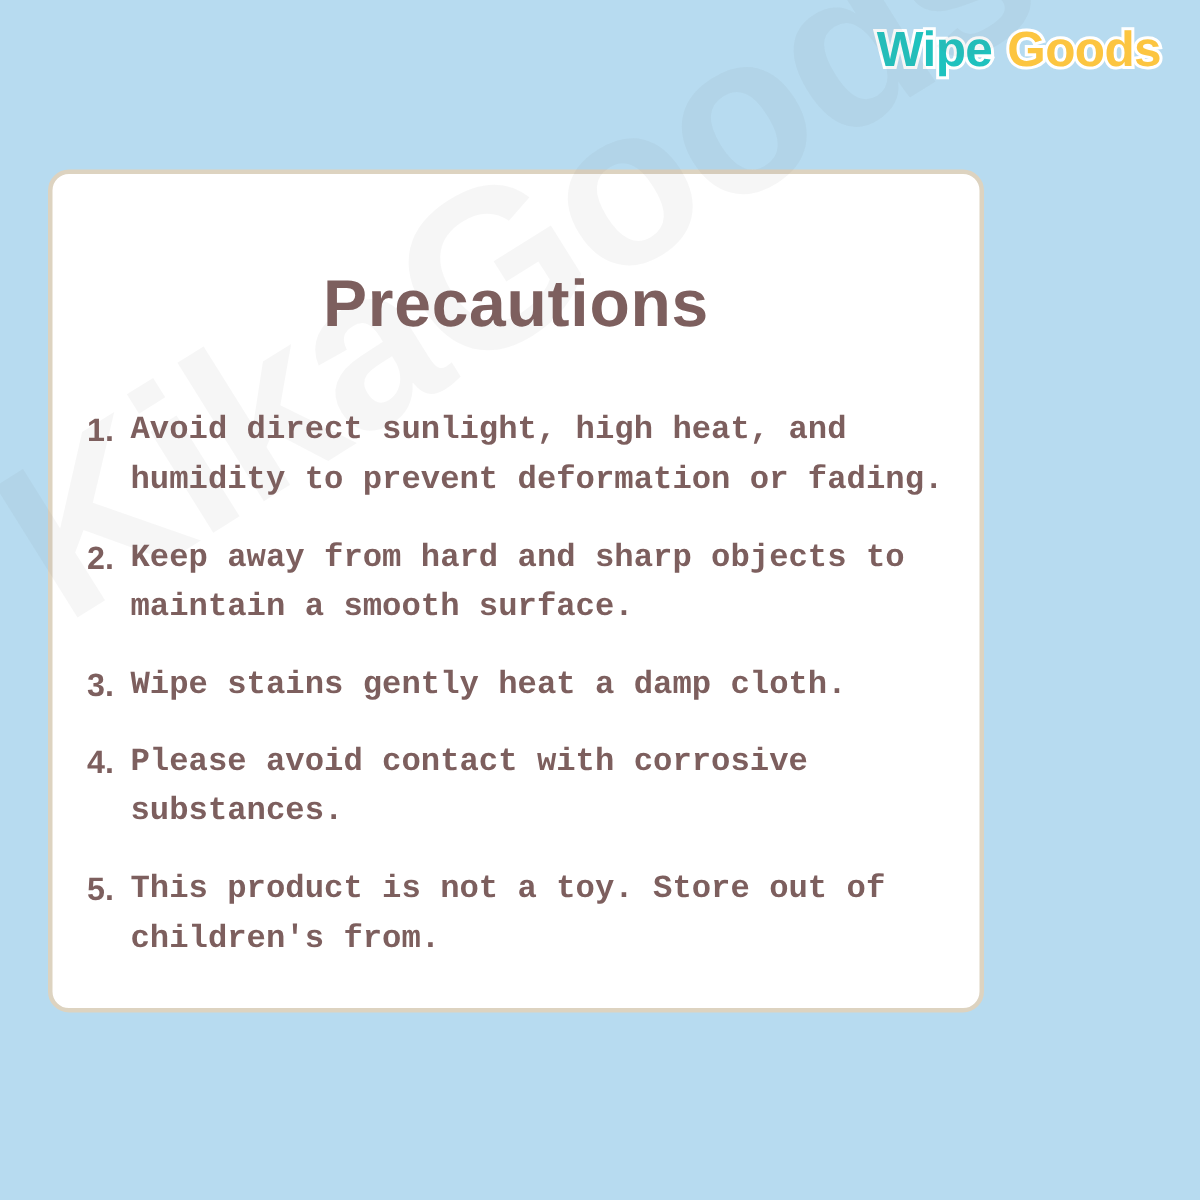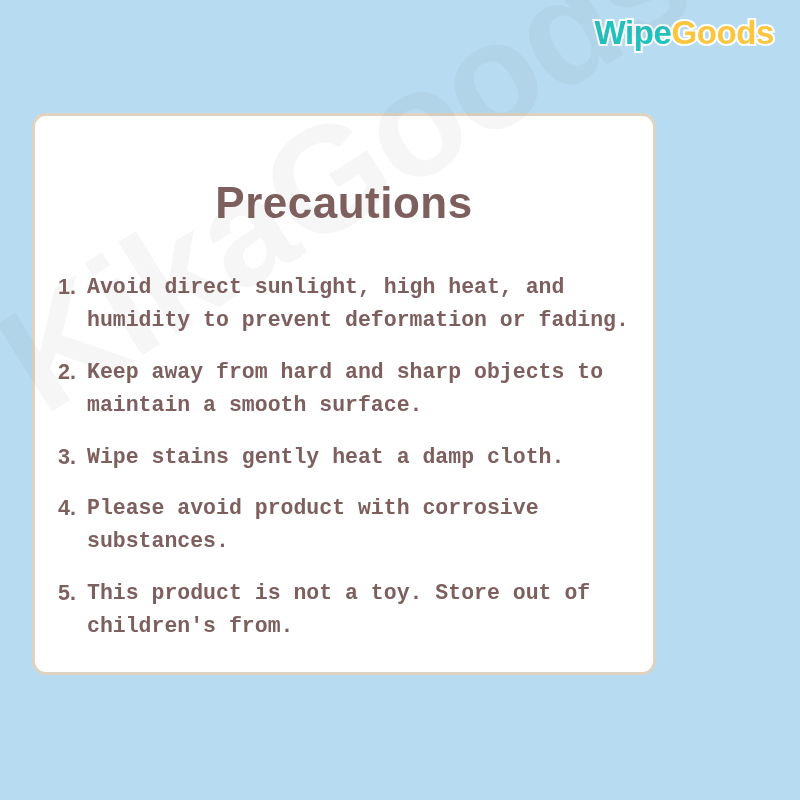--- a/index.html
+++ b/index.html
@@ -29,7 +29,7 @@
     paint-order: stroke fill;
   }
   .brand .kika { color: #1fc2be; }
-  .brand .goods { color: #fcc540; }
+  .brand .goods { color: #fcc540; margin-left: 10px; }
 
   
   .card {

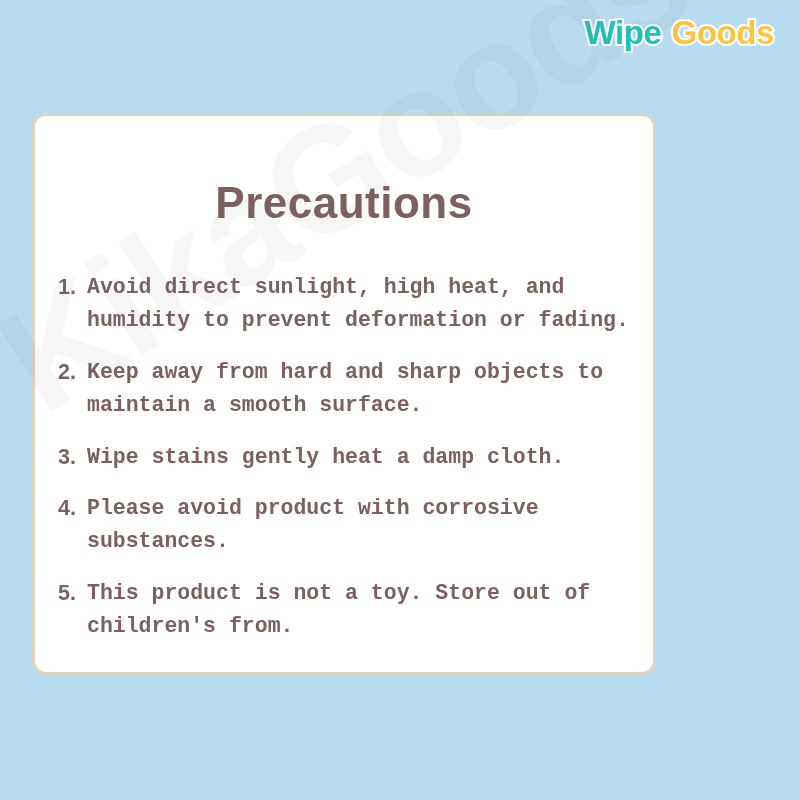--- a/index.html
+++ b/index.html
@@ -148,7 +148,7 @@
       </li>
       <li class="list-item">
         <span class="item-number">4.</span>
-        <span class="item-text">Please avoid product with corrosive substances.</span>
+        <span class="item-text">Please avoid contact with corrosive substances.</span>
       </li>
       <li class="list-item">
         <span class="item-number">5.</span>

